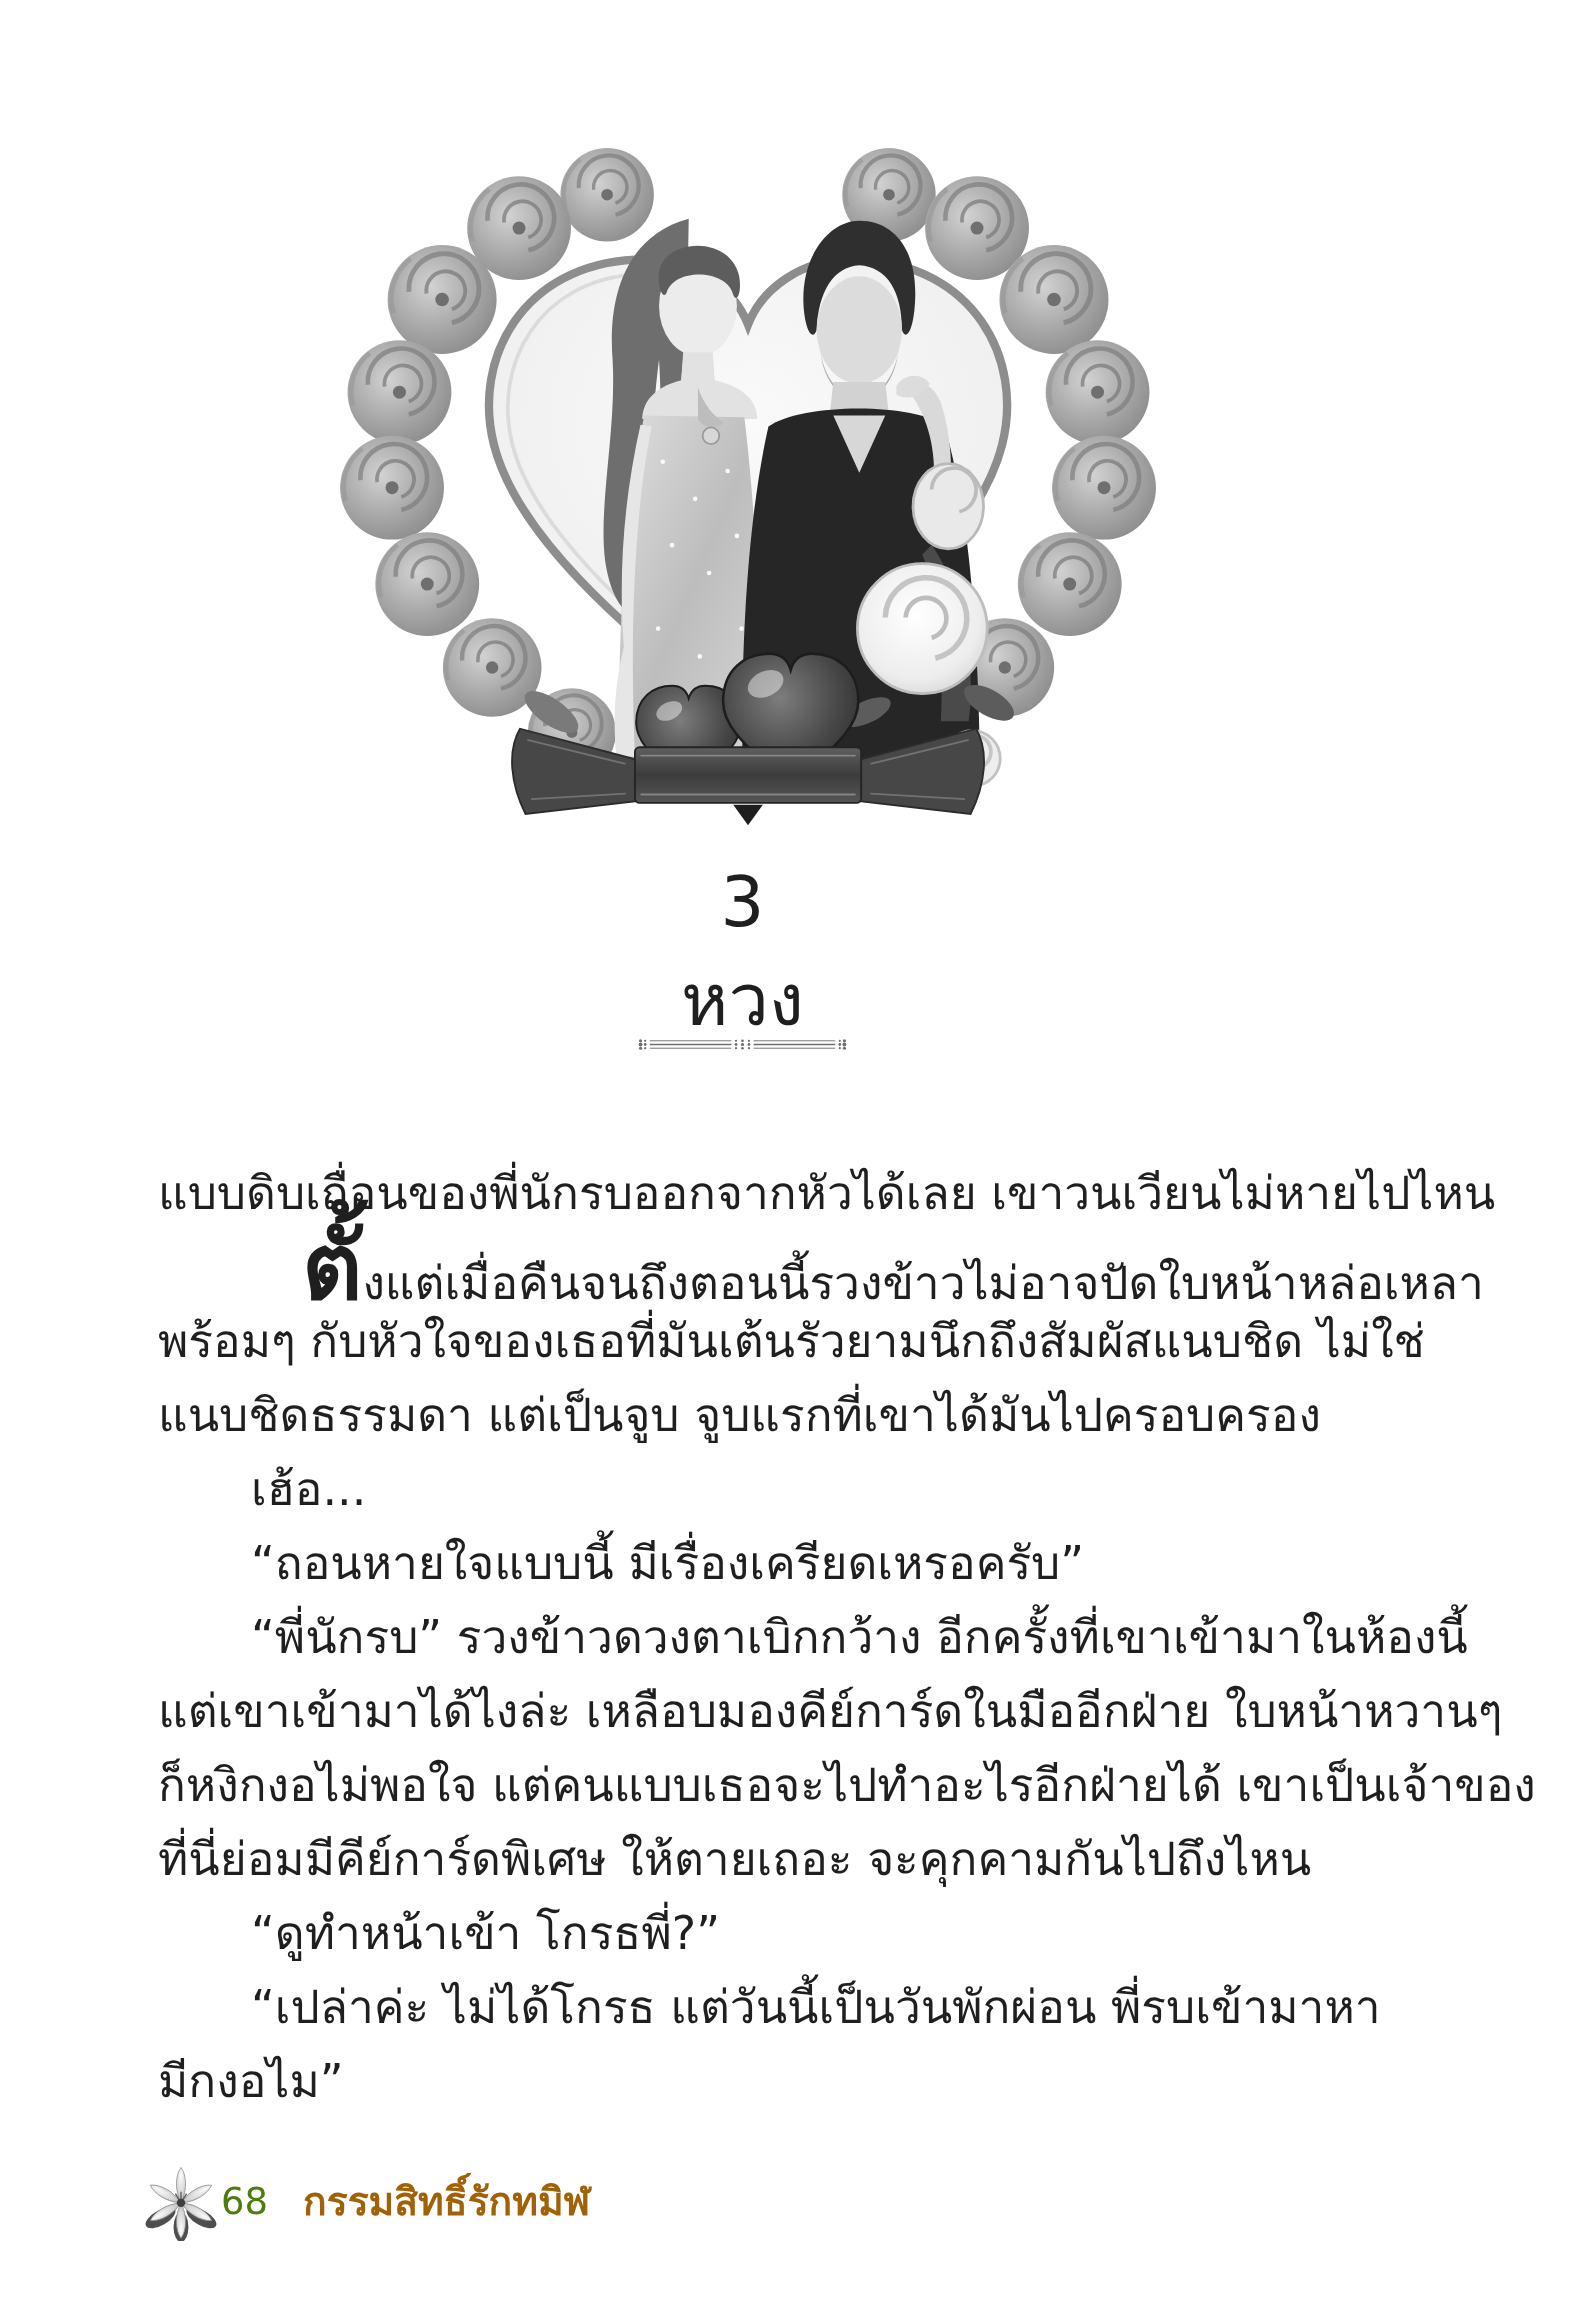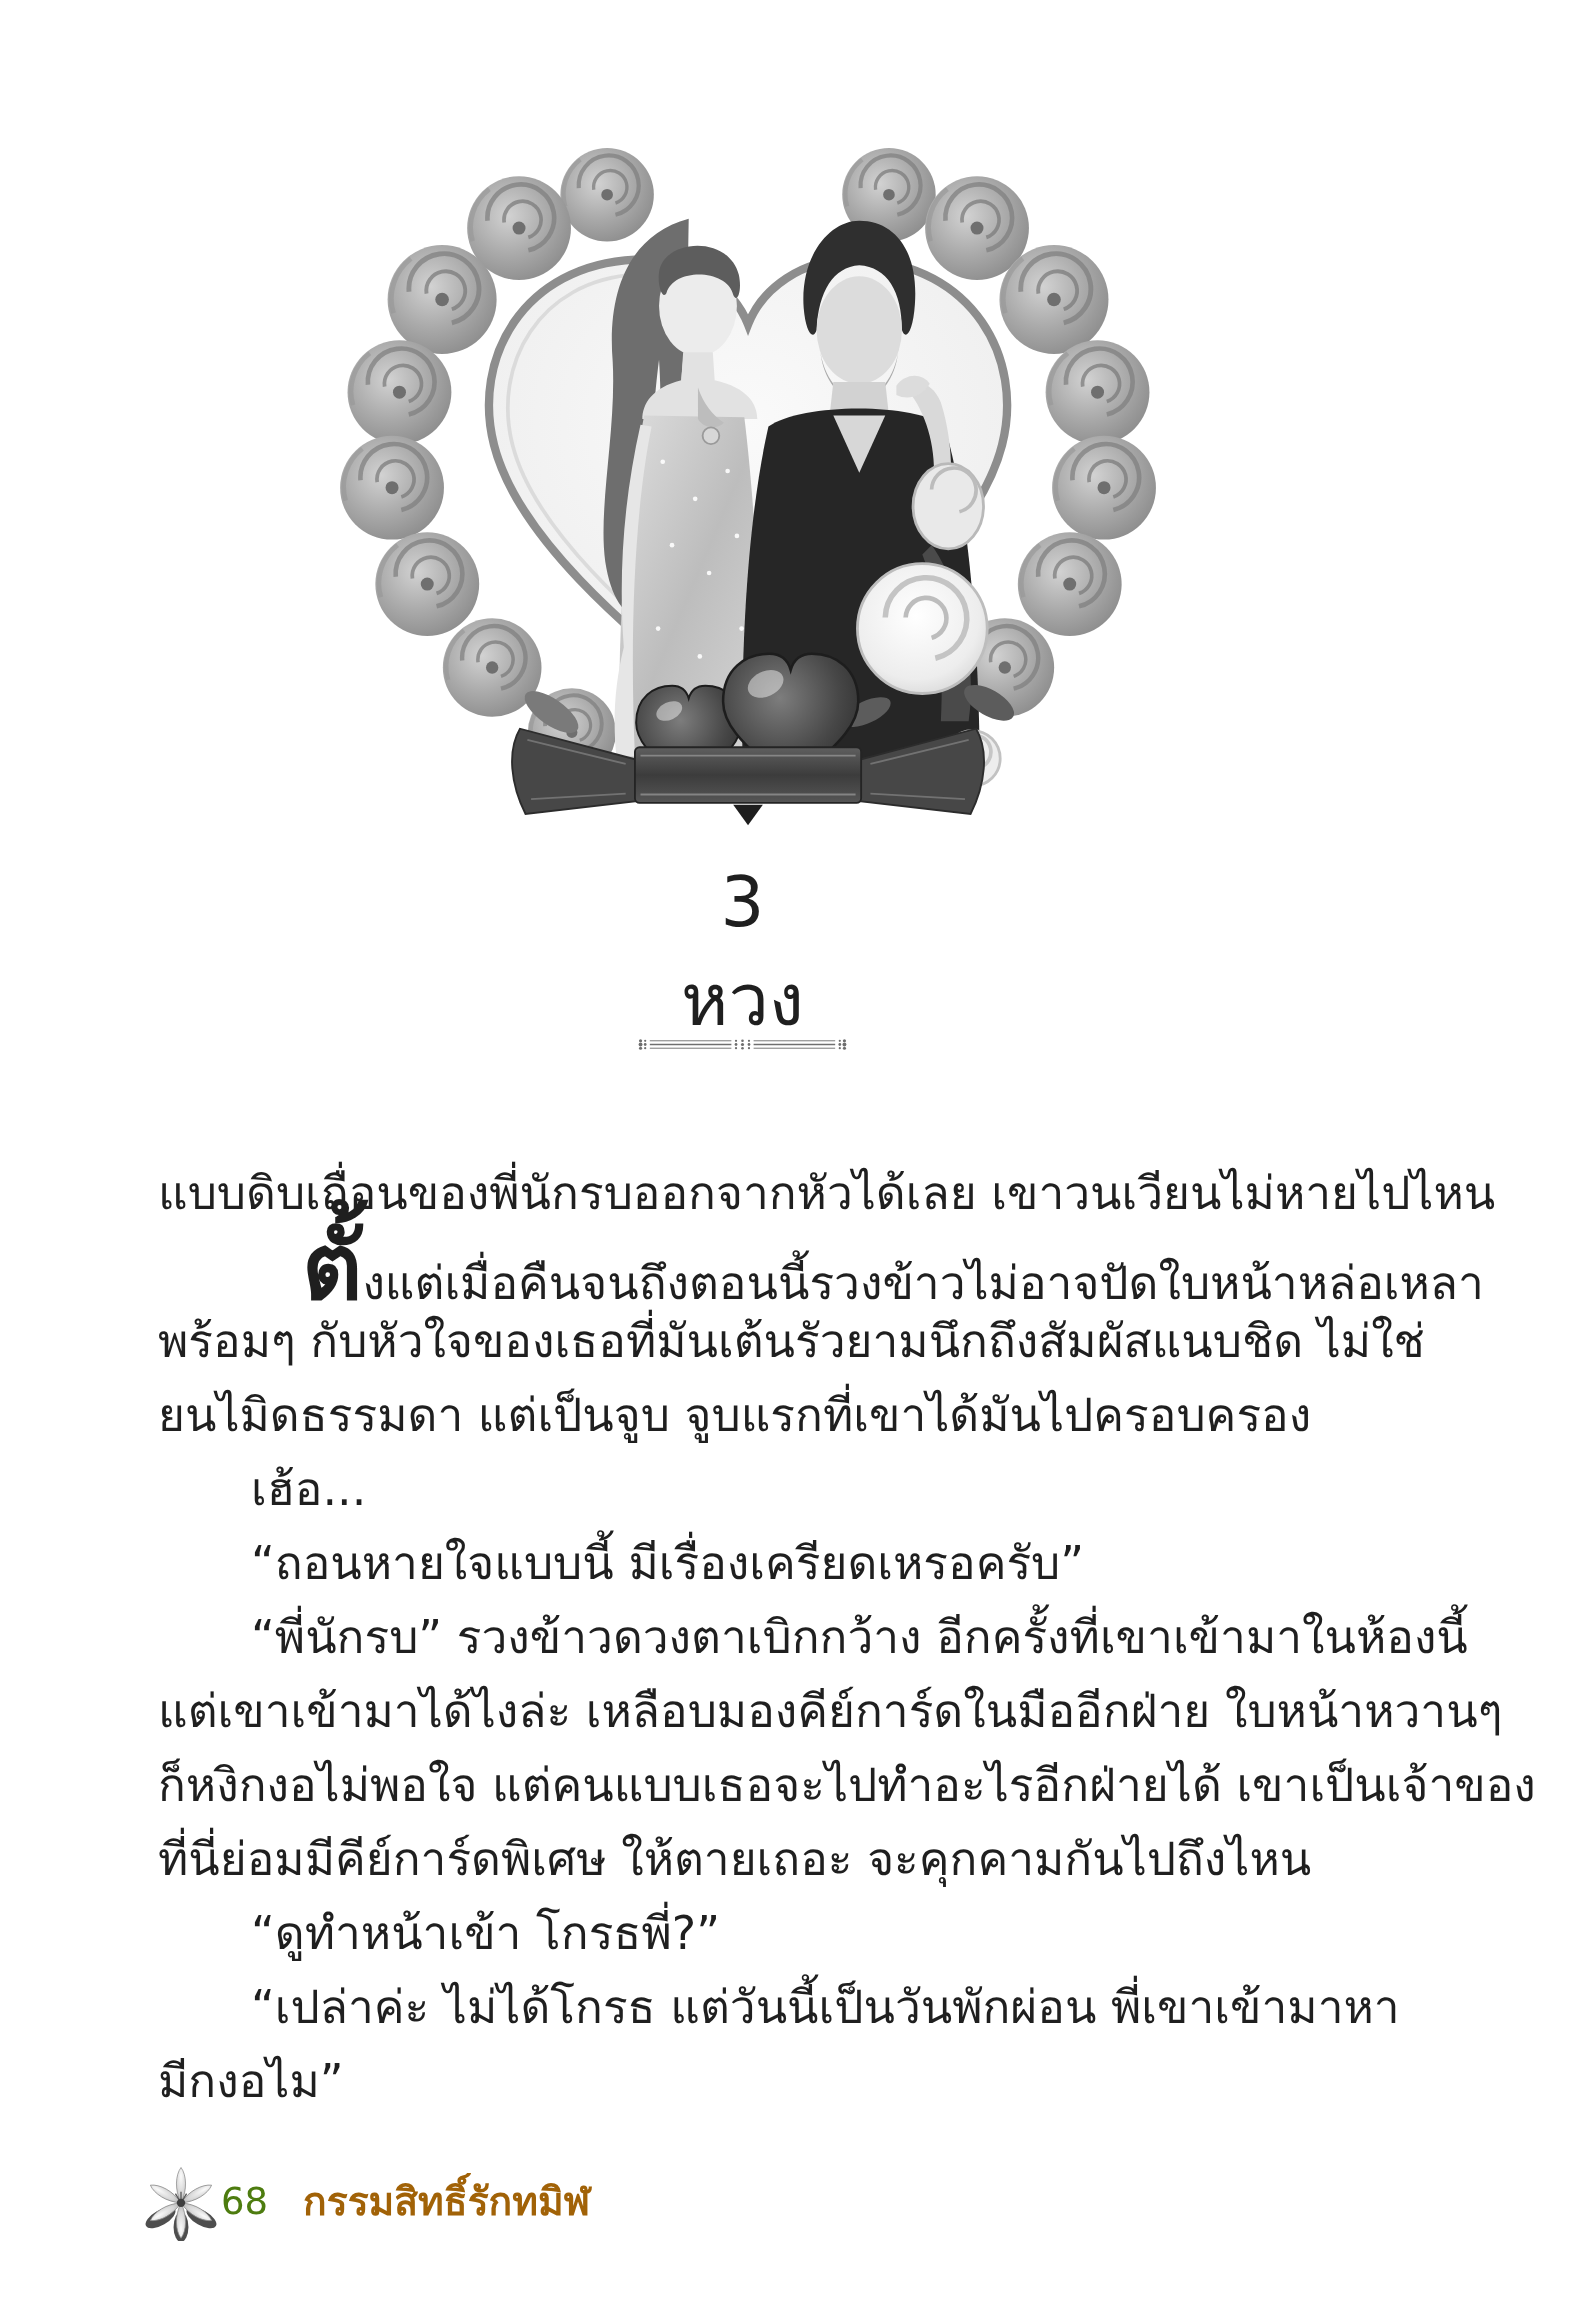--- a/index.html
+++ b/index.html
@@ -235,7 +235,7 @@
       <div class="line">แบบดิบเถื่อนของพี่นักรบออกจากหัวได้เลย เขาวนเวียนไม่หายไปไหน</div>
       <div class="line lead-line"><span class="lead">ตั้</span>งแต่เมื่อคืนจนถึงตอนนี้รวงข้าวไม่อาจปัดใบหน้าหล่อเหลา</div>
       <div class="line">พร้อมๆ กับหัวใจของเธอที่มันเต้นรัวยามนึกถึงสัมผัสแนบชิด ไม่ใช่</div>
-      <div class="line">ยนไมิดธรรมดา แต่เป็นจูบ จูบแรกที่เขาได้มันไปครอบครอง</div>
+      <div class="line">แนบชิดธรรมดา แต่เป็นจูบ จูบแรกที่เขาได้มันไปครอบครอง</div>
       <div class="line indent">เฮ้อ...</div>
       <div class="line indent">“ถอนหายใจแบบนี้ มีเรื่องเครียดเหรอครับ”</div>
       <div class="line indent">“พี่นักรบ” รวงข้าวดวงตาเบิกกว้าง อีกครั้งที่เขาเข้ามาในห้องนี้</div>

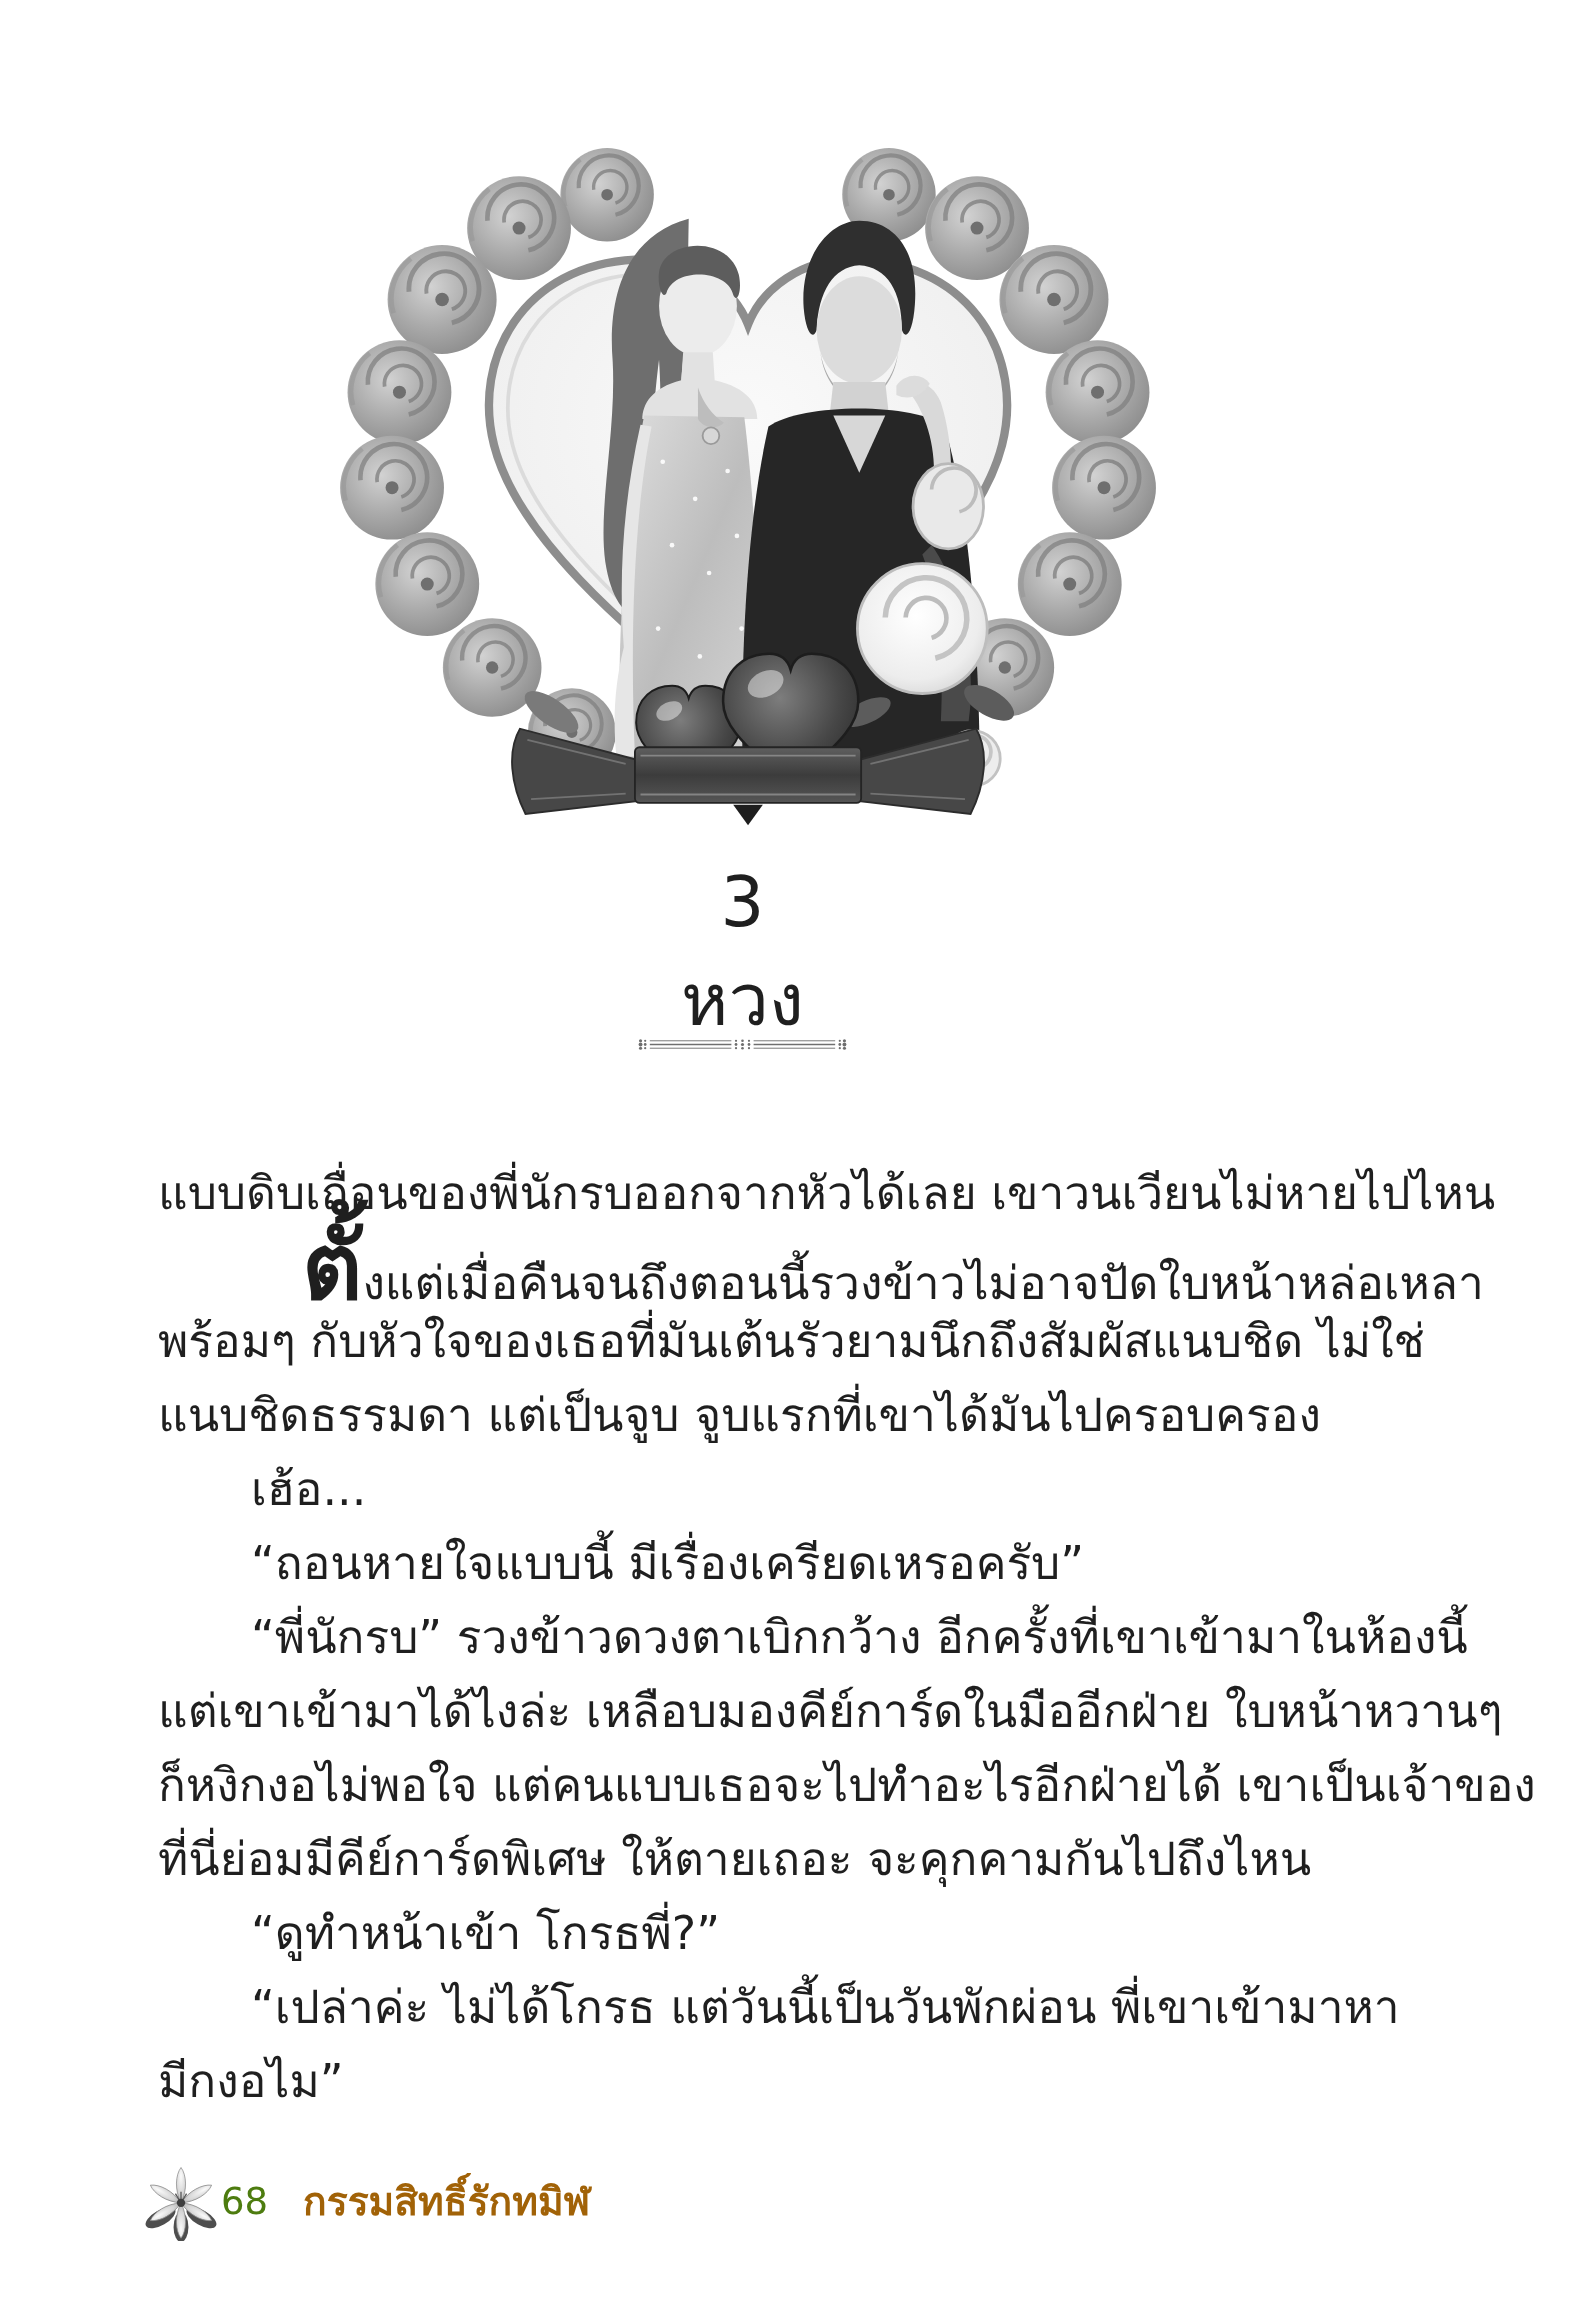--- a/index.html
+++ b/index.html
@@ -243,7 +243,7 @@
       <div class="line">ก็หงิกงอไม่พอใจ แต่คนแบบเธอจะไปทำอะไรอีกฝ่ายได้ เขาเป็นเจ้าของ</div>
       <div class="line">ที่นี่ย่อมมีคีย์การ์ดพิเศษ ให้ตายเถอะ จะคุกคามกันไปถึงไหน</div>
       <div class="line indent">“ดูทำหน้าเข้า โกรธพี่?”</div>
-      <div class="line indent">“เปล่าค่ะ ไม่ได้โกรธ แต่วันนี้เป็นวันพักผ่อน พี่เขาเข้ามาหา</div>
+      <div class="line indent">“เปล่าค่ะ ไม่ได้โกรธ แต่วันนี้เป็นวันพักผ่อน พี่รบเข้ามาหา</div>
       <div class="line">มีกงอไม”</div>
     </div>
 

